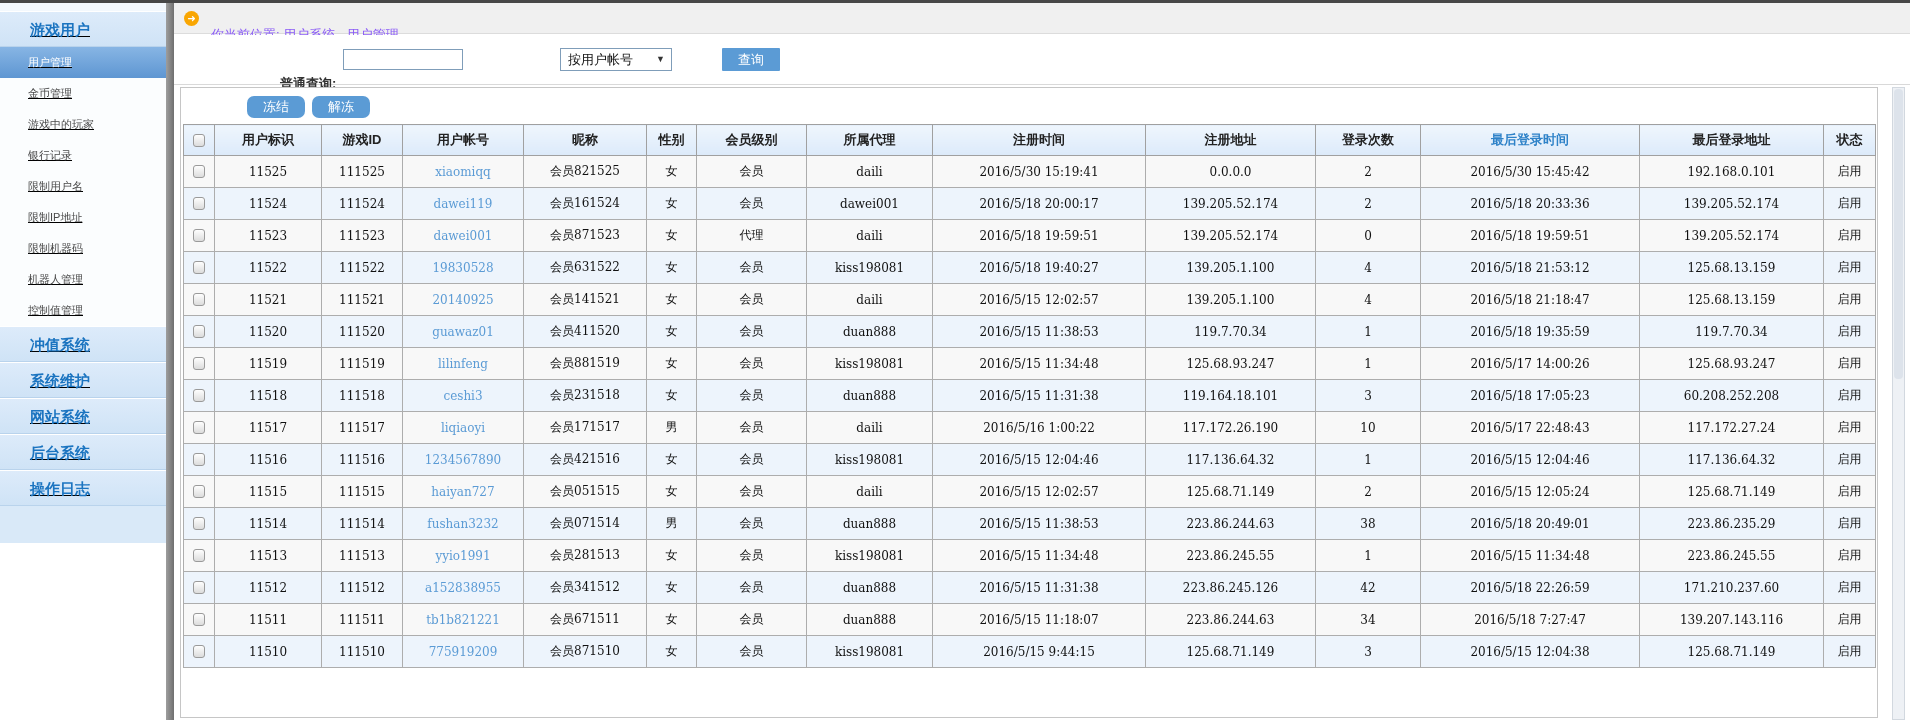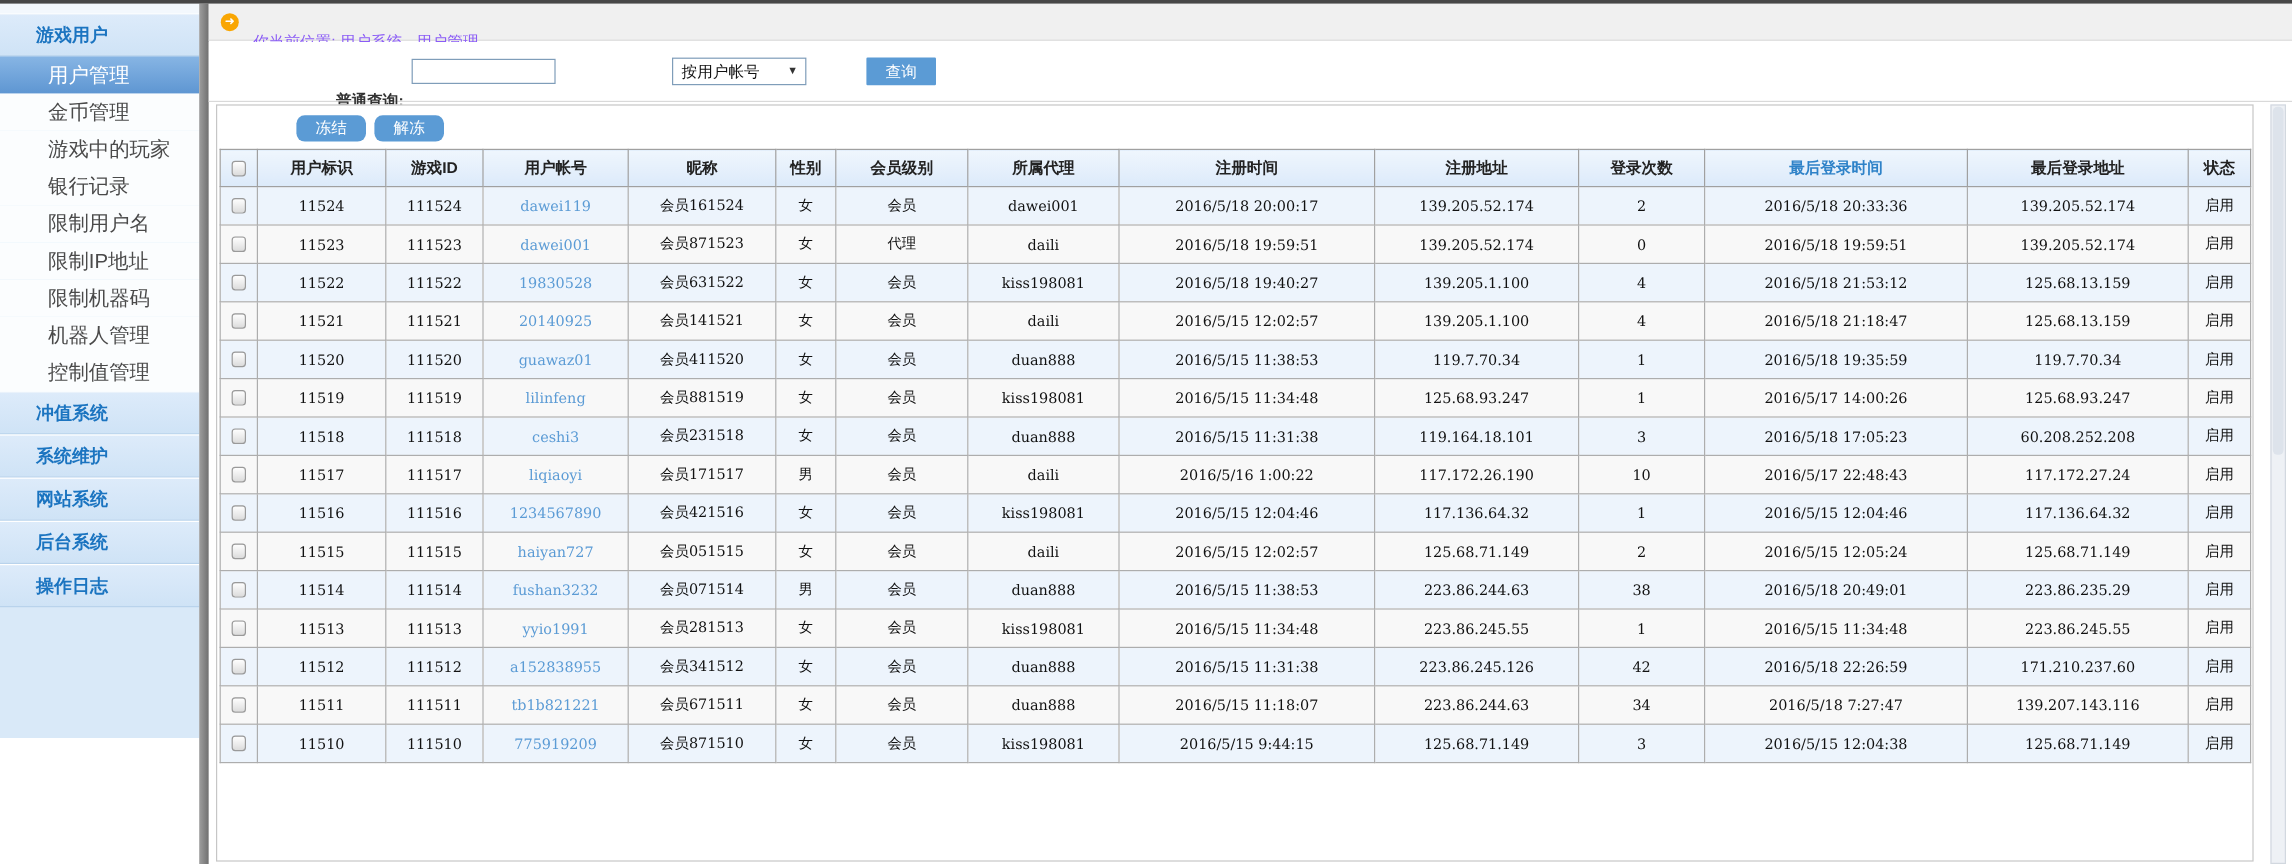--- a/index.html
+++ b/index.html
@@ -10,7 +10,7 @@
   .topstrip { position:absolute; left:0; top:0; width:100%; height:3px; background:#474747; z-index:9; }
 
   
-  .sidebar { position:absolute; left:0; top:3px; width:166px; height:612px; background:#d9e9f8; overflow:hidden; }
+  .sidebar { position:absolute; left:0; top:3px; width:166px; height:540px; background:#d9e9f8; overflow:hidden;text-decoration:underline; }
   .side-pad { height:8px; background:#f3f8fd; }
   .side-section { height:36px; line-height:35px; padding-left:30px;
                   background:linear-gradient(#ddebfa,#cfe3f6);

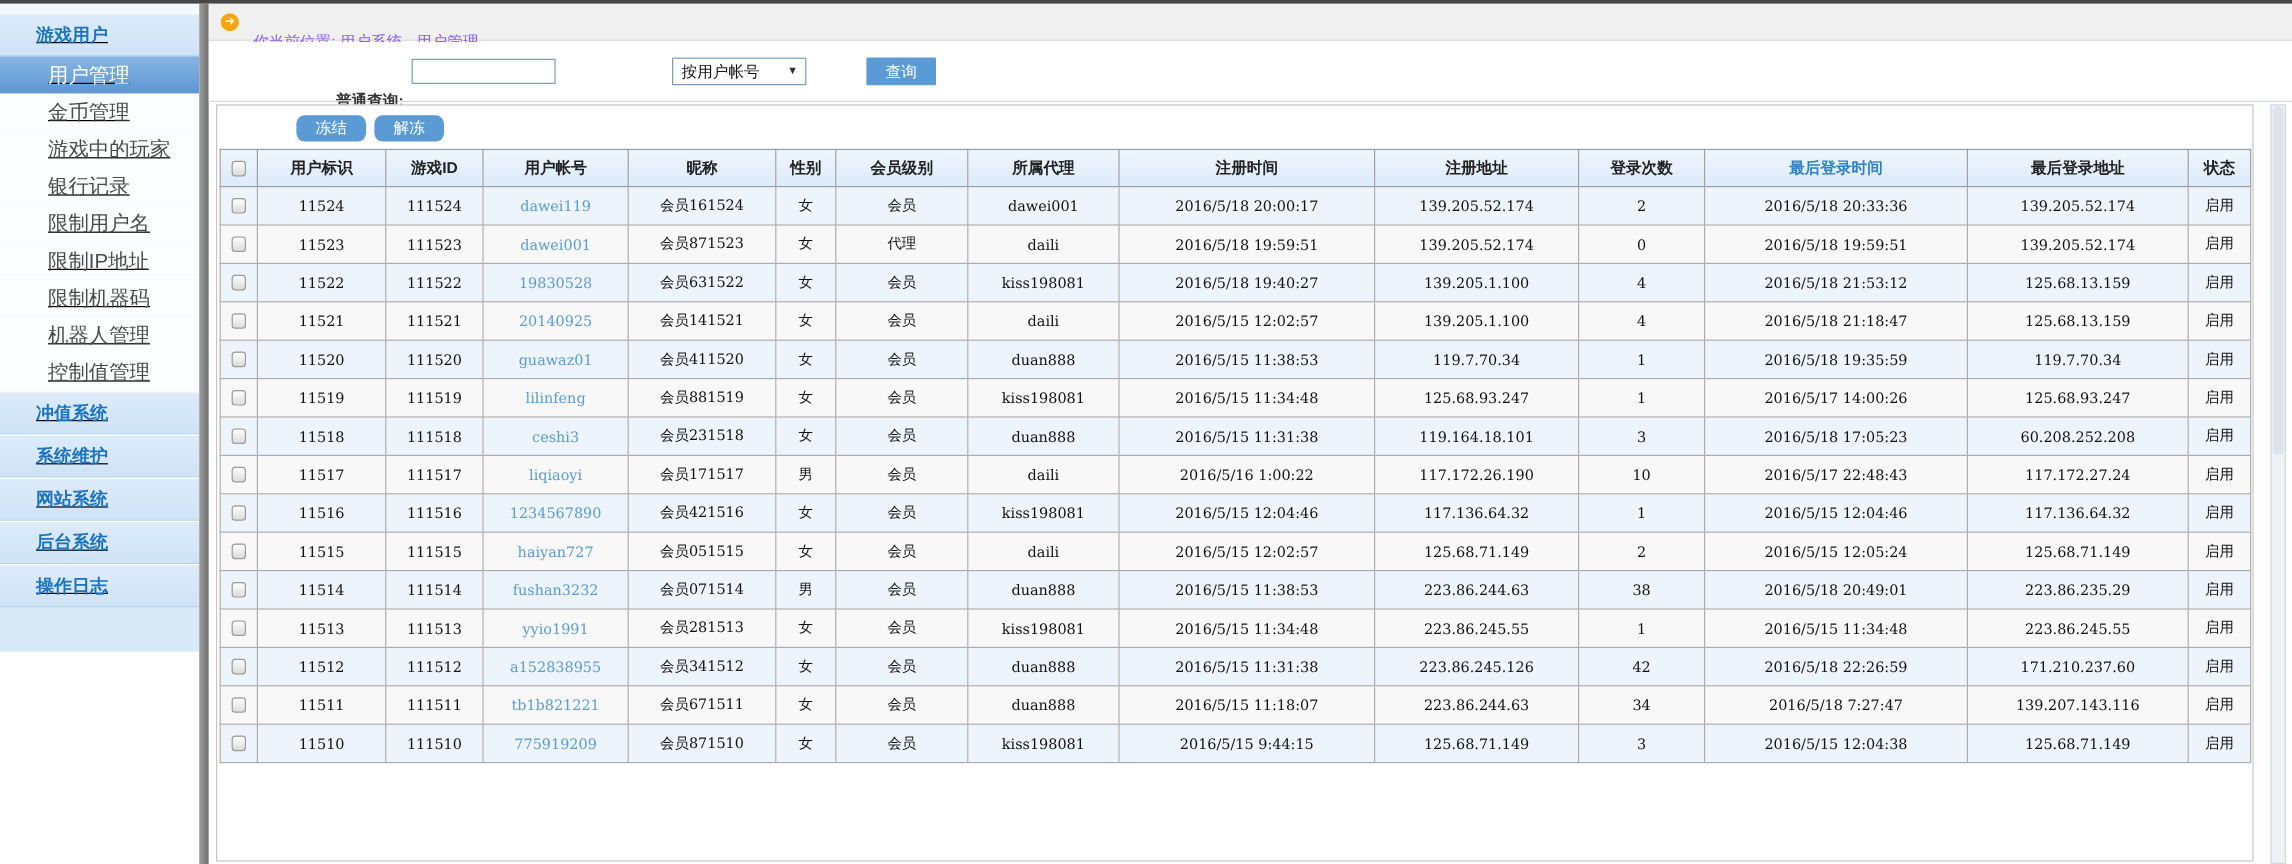--- a/index.html
+++ b/index.html
@@ -16,8 +16,8 @@
                   background:linear-gradient(#ddebfa,#cfe3f6);
                   border-top:1px solid #ffffff; border-bottom:1px solid #b9d3ec;
                   color:#1b74c0; font-weight:bold; font-size:15px; cursor:pointer; }
-  .side-item { height:31px; line-height:31px; padding-left:40px; background:#fbfdfe;
-               color:#4a4a4a; font-size:17px; cursor:pointer; }
+  .side-item { height:31px; line-height:31px; padding-left:28px; background:#fbfdfe;
+               color:#4a4a4a; font-size:11px; cursor:pointer; }
   .side-item.active { background:linear-gradient(#87b5e4,#5e96d2); color:#fff; }
   .splitter { position:absolute; left:166px; top:3px; width:8px; height:717px;
               background:linear-gradient(90deg,#9e9e9e,#6f6f6f); }

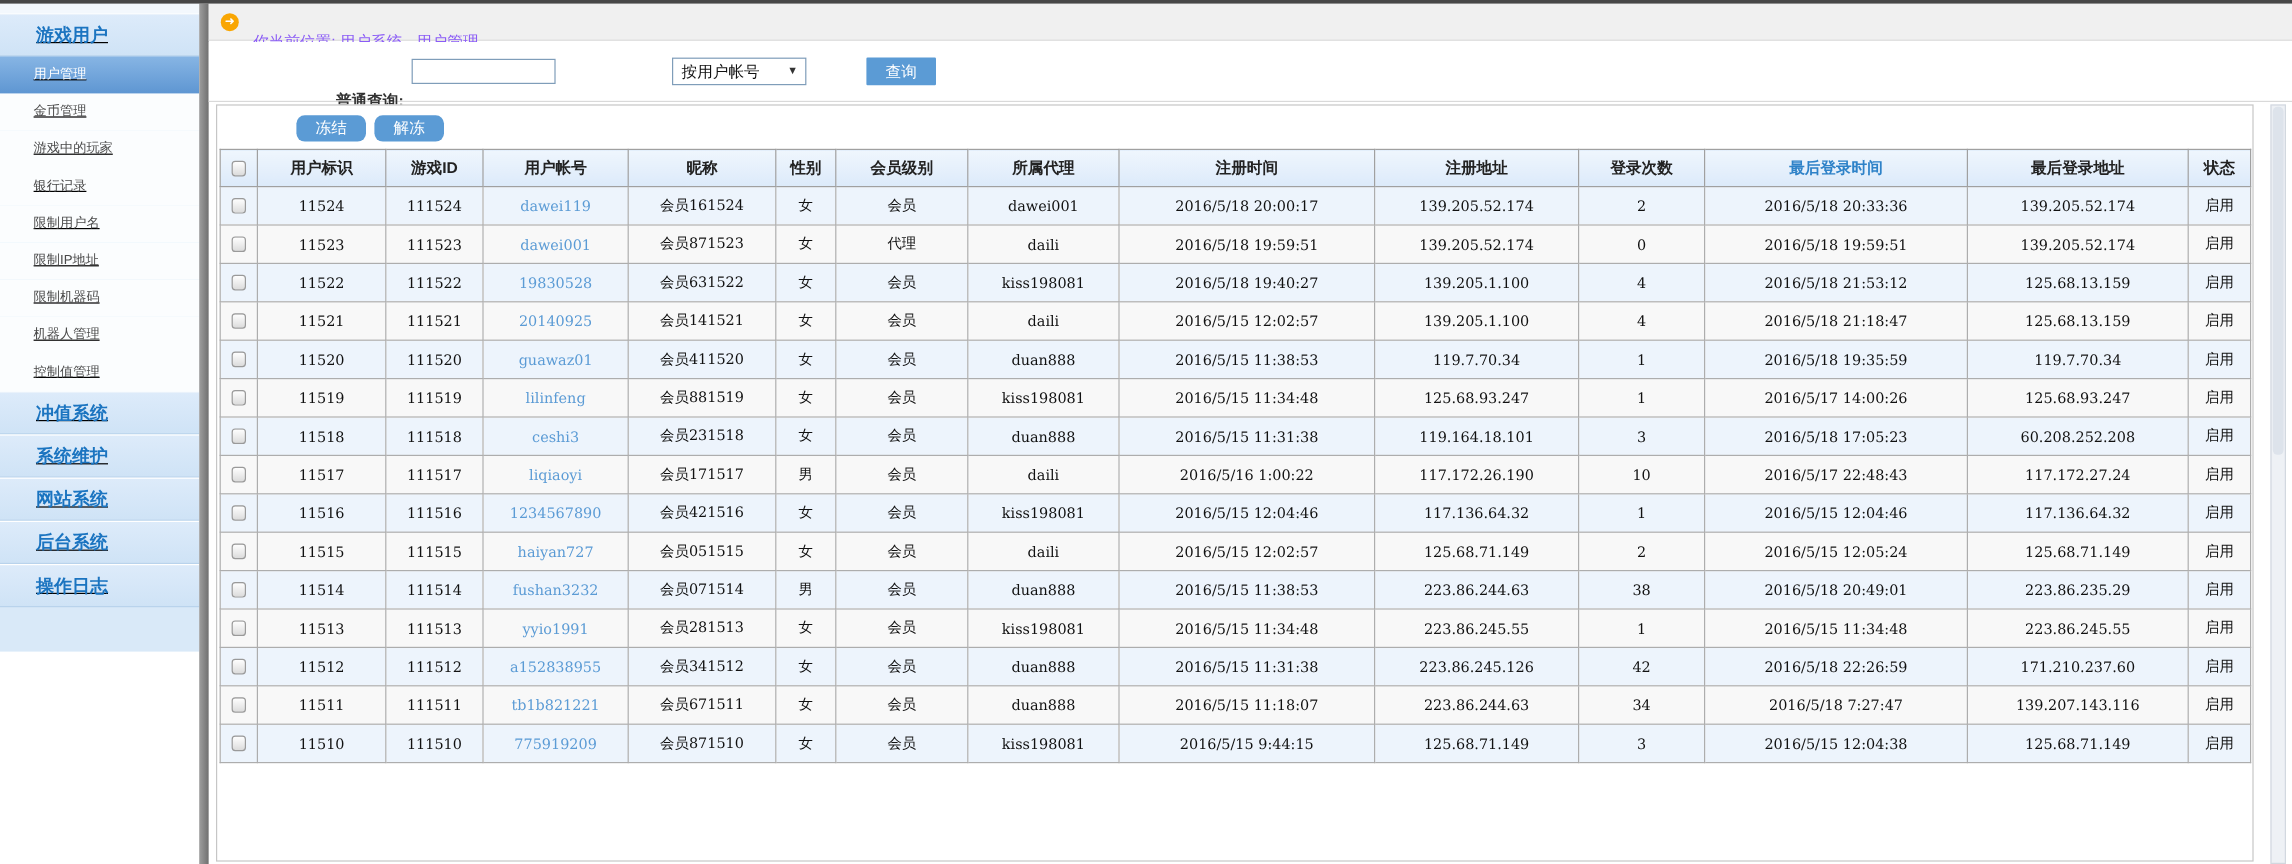--- a/index.html
+++ b/index.html
@@ -157,6 +157,24 @@
               </tr>
           </thead>
           <tbody id="tbody">
+              <tr class="odd">
+                <td>
+                  <div class="cb"></div>
+                </td>
+                <td>11525</td>
+                <td>111525</td>
+                <td class="link">xiaomiqq</td>
+                <td>会员821525</td>
+                <td>女</td>
+                <td>会员</td>
+                <td>daili</td>
+                <td>2016/5/30 15:19:41</td>
+                <td>0.0.0.0</td>
+                <td>2</td>
+                <td>2016/5/30 15:45:42</td>
+                <td>192.168.0.101</td>
+                <td>启用</td>
+              </tr>
               <tr class="even">
                 <td>
                   <div class="cb"></div>

